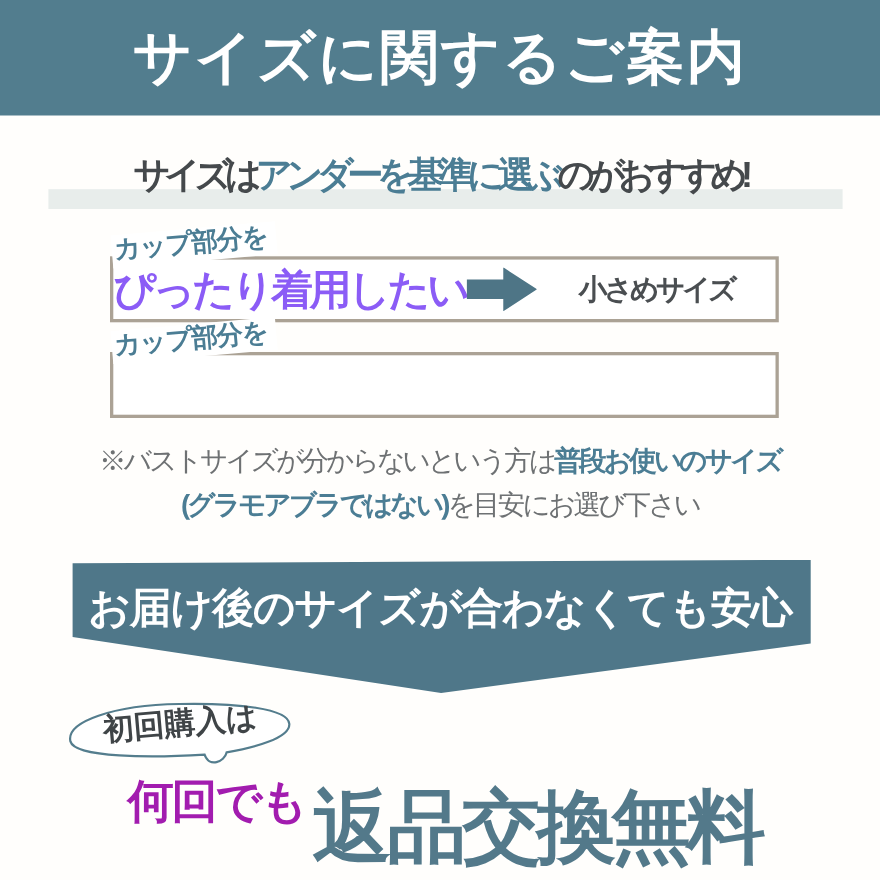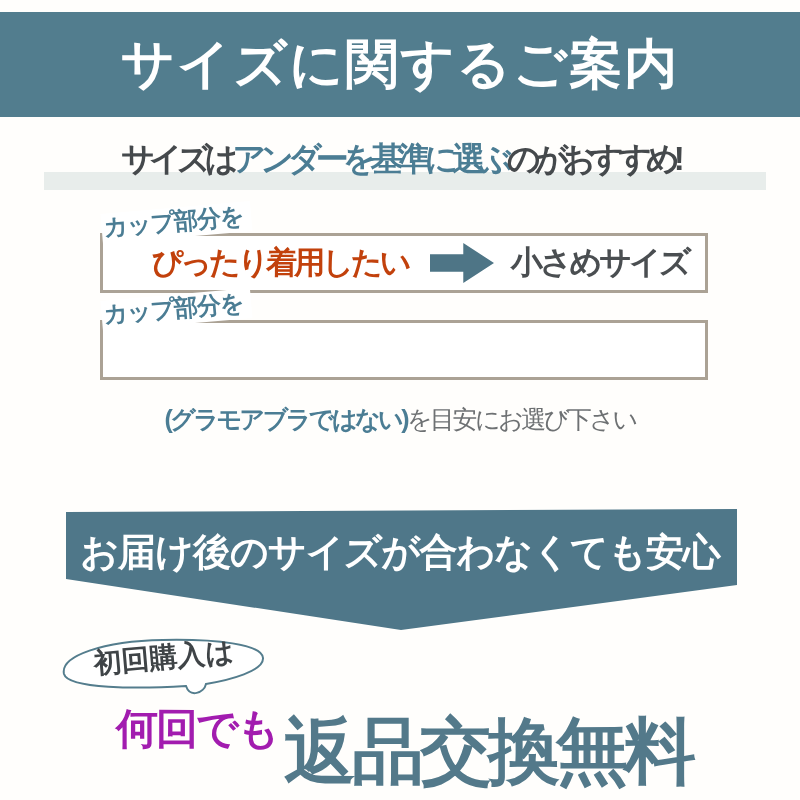--- a/index.html
+++ b/index.html
@@ -11,7 +11,7 @@
   
   .top-banner {
     position:absolute; top:0; left:0; width:800px; height:105px;
-    background:#527d8e; display:flex; align-items:center; justify-content:center;margin-top:12px;
+    background:#527d8e; display:flex; align-items:center; justify-content:center;
   }
   .top-banner .title {
     margin:0; color:#ffffff; font-family:"Liberation Serif", serif;

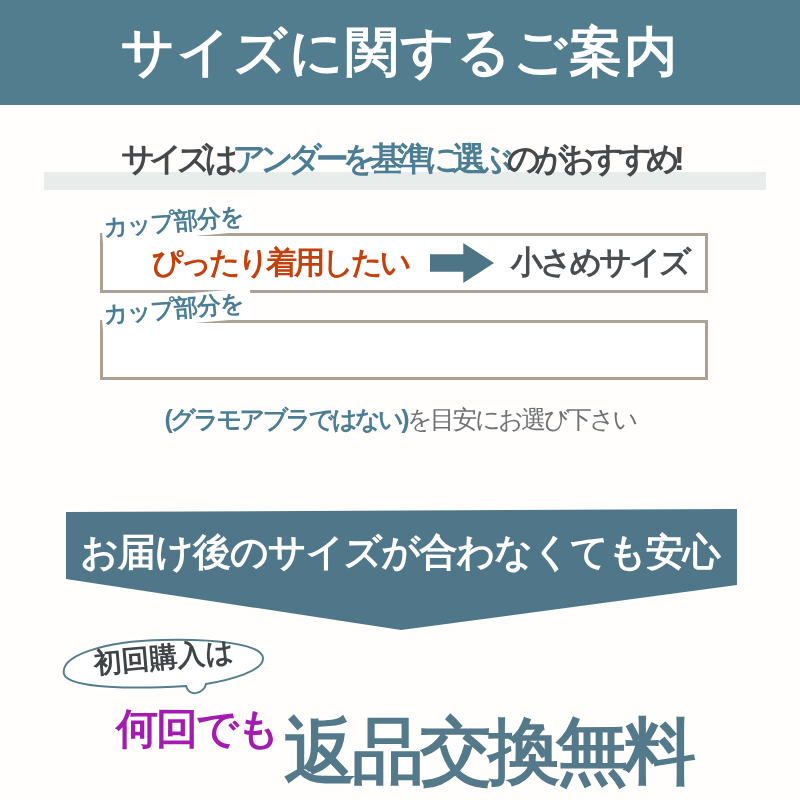--- a/index.html
+++ b/index.html
@@ -46,8 +46,8 @@
   }
   .rule-row { display:flex; align-items:center; height:100%; }
   .condition {
-    flex:0 0 300px; text-align:center; font-size:31px; font-weight:bold;
-    color:#c2410c; letter-spacing:-3px; white-space:nowrap;margin-left:27px;
+    flex:0 0 300px; text-align:center; font-size:38px; font-weight:bold;
+    color:#8b5cf6; letter-spacing:-3px; white-space:nowrap;
   }
   .block-arrow {
     flex:0 0 64px; height:40px; background:#4e7586;

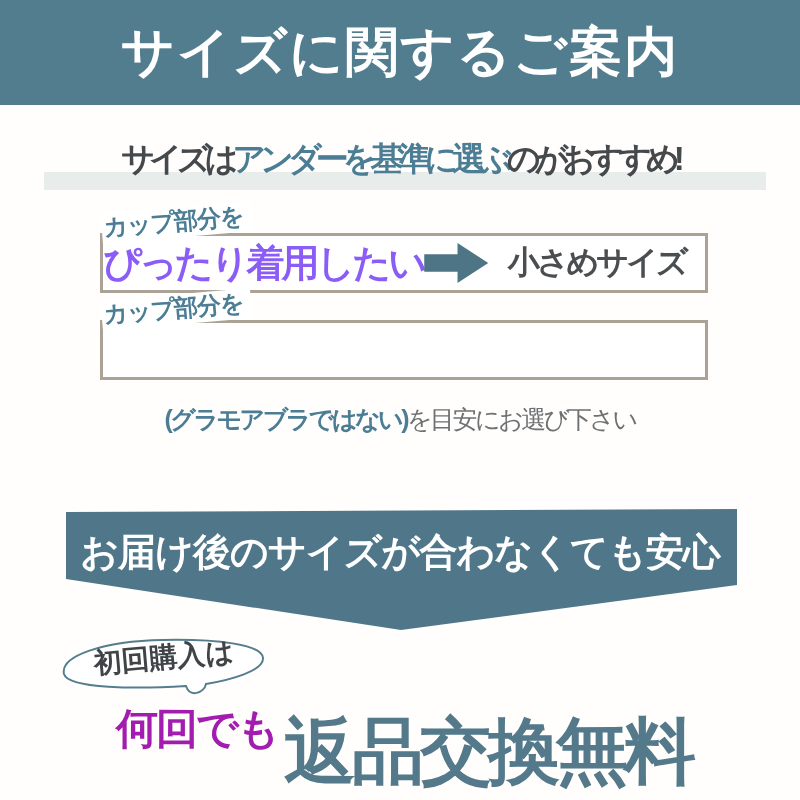--- a/index.html
+++ b/index.html
@@ -54,7 +54,7 @@
     clip-path:polygon(0 28%, 52% 28%, 52% 0, 100% 50%, 52% 100%, 52% 72%, 0 72%);
   }
   .result {
-    flex:1; text-align:center; font-size:32px; font-weight:bold;
+    flex:1; text-align:center; font-size:26px; font-weight:bold;
     color:#4a4e51; letter-spacing:-3px; white-space:nowrap;
   }
 

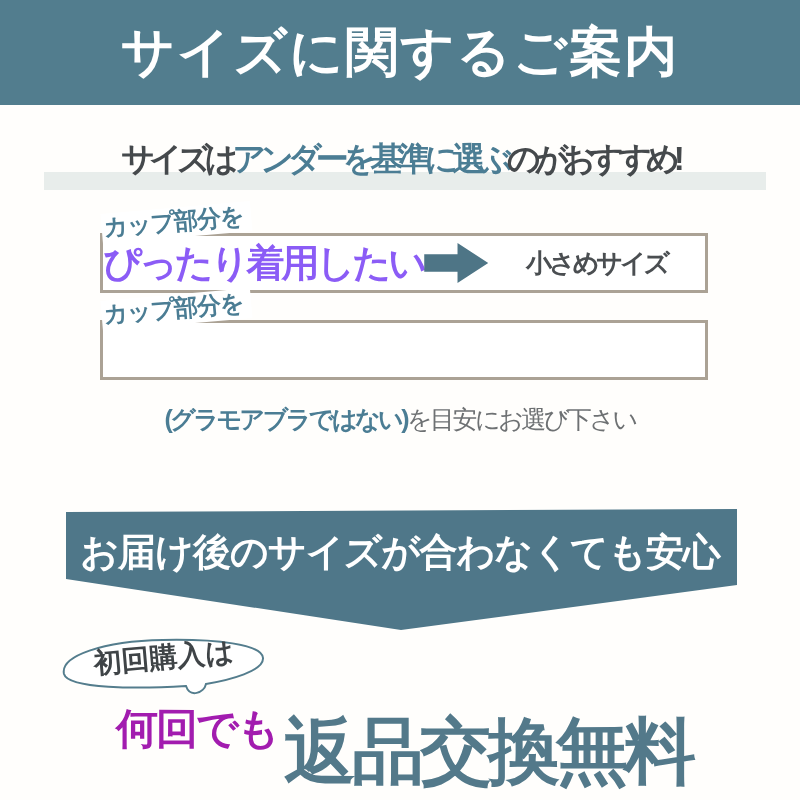--- a/index.html
+++ b/index.html
@@ -121,6 +121,7 @@
   </div>
 
   <div class="note">
+    <div><span>※バストサイズが分からないという方は</span><span class="bold">普段お使いのサイズ</span></div>
     <div><span class="bold">(グラモアブラではない)</span><span>を目安にお選び下さい</span></div>
   </div>
 

